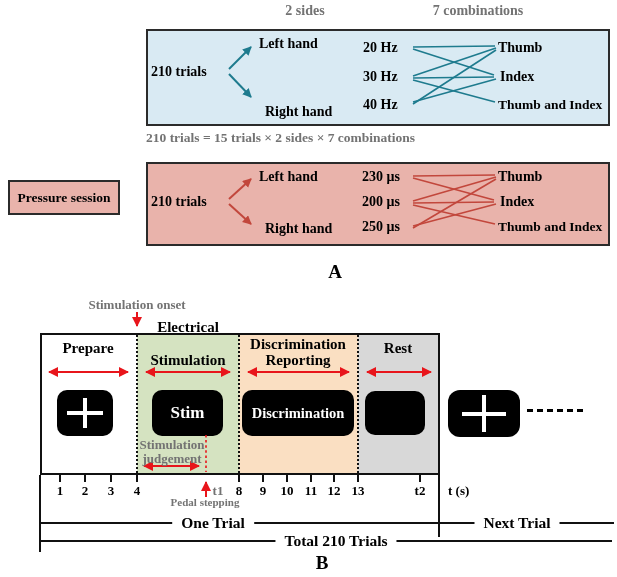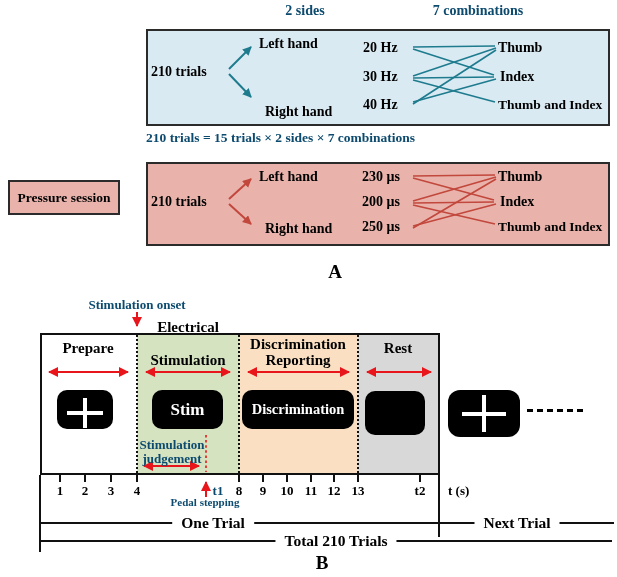--- a/index.html
+++ b/index.html
@@ -7,7 +7,7 @@
        font-family:"Liberation Serif",serif;font-weight:bold;color:#000;overflow:hidden;}
   .abs{position:absolute;}
   .ctr{transform:translateX(-50%);white-space:nowrap;}
-  .red{color:#0c4a6e;}
+  .red{color:#737373;}
   .t14{font-size:14px;line-height:16px;white-space:nowrap;}
   .t13{font-size:13px;line-height:15px;white-space:nowrap;}
   

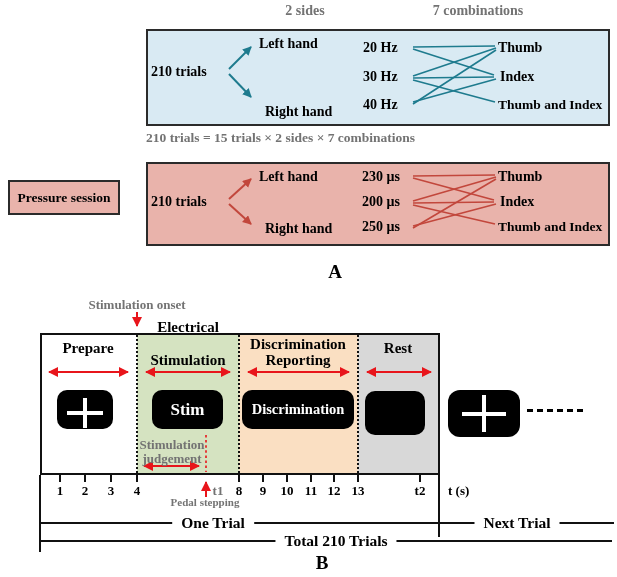--- a/index.html
+++ b/index.html
@@ -18,7 +18,7 @@
   .sec{position:absolute;top:335px;height:138px;}
   .dotsep{position:absolute;top:335px;height:138px;width:0;border-left:2px dotted #111;z-index:3;}
   .phase-label{font-size:15px;line-height:16px;z-index:4;}
-  .screen{position:absolute;top:390px;height:39px;background:#000;border-radius:10px;z-index:4;
+  .screen{position:absolute;top:390px;height:46px;background:#000;border-radius:10px;z-index:4;
           display:flex;align-items:center;justify-content:center;color:#fff;}
   .bar{position:absolute;background:#fff;}
   .tick{position:absolute;top:475px;width:2px;height:7px;background:#111;}

